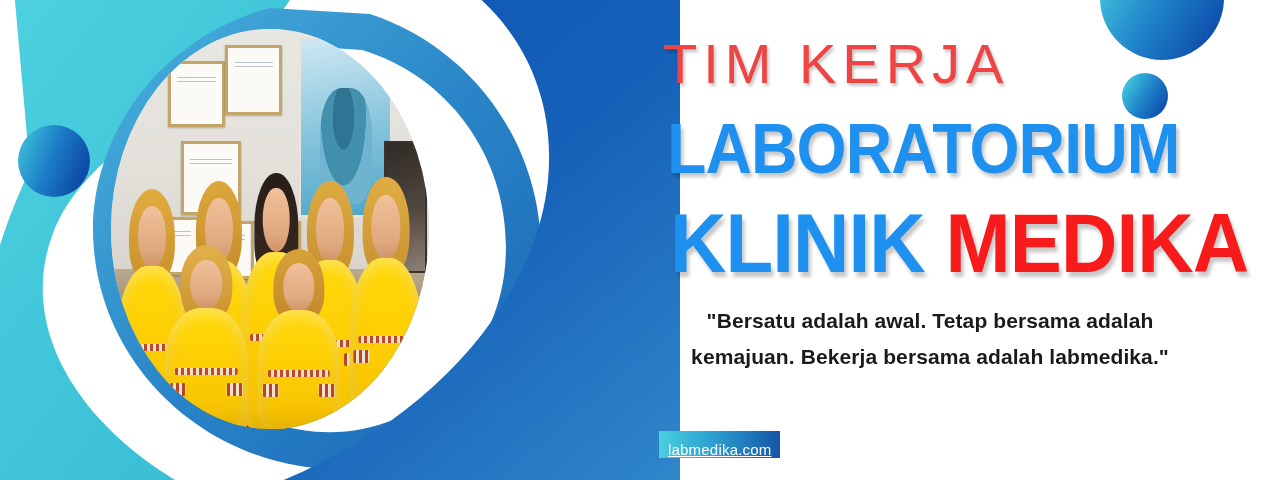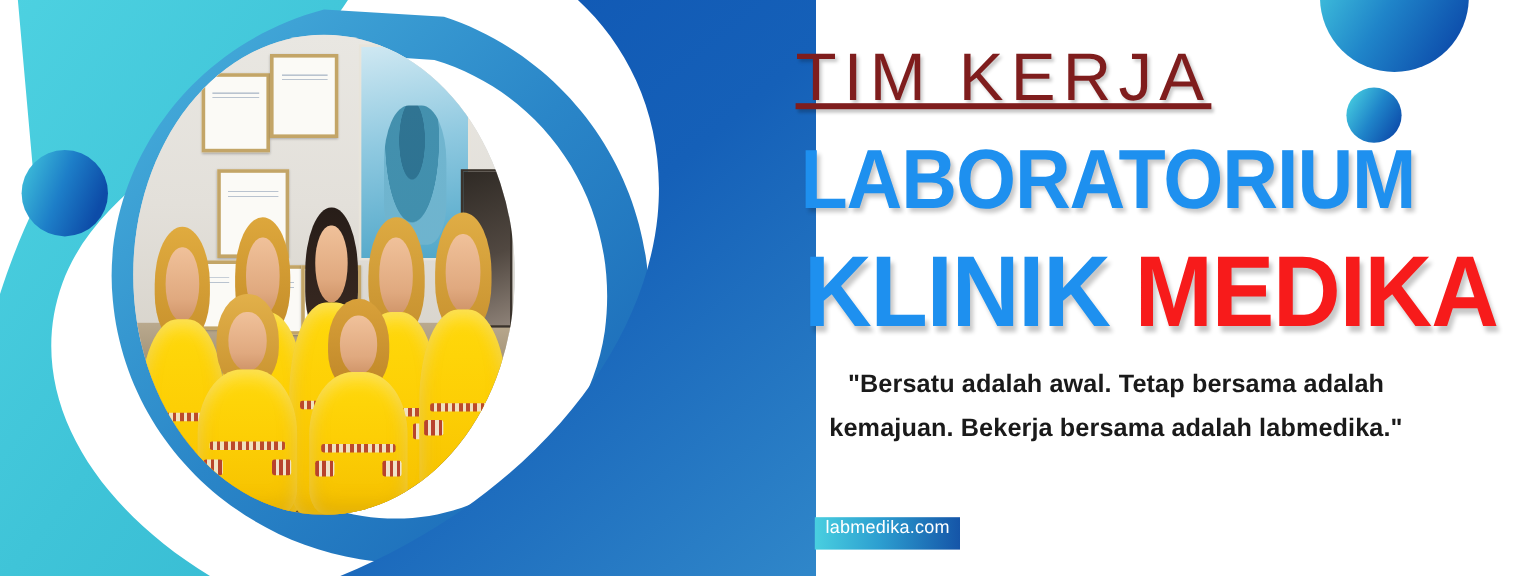--- a/index.html
+++ b/index.html
@@ -161,11 +161,10 @@
     font-size: 56px;
     font-weight: 300;
     letter-spacing: 6px;
-    color: #7f1d1d;
+    color: #ef4444;
     text-shadow: 2px 3px 3px rgba(0,0,0,.22);
     line-height: 1;
     white-space: nowrap;
-    text-decoration: underline;
   }
 
   .laboratorium {

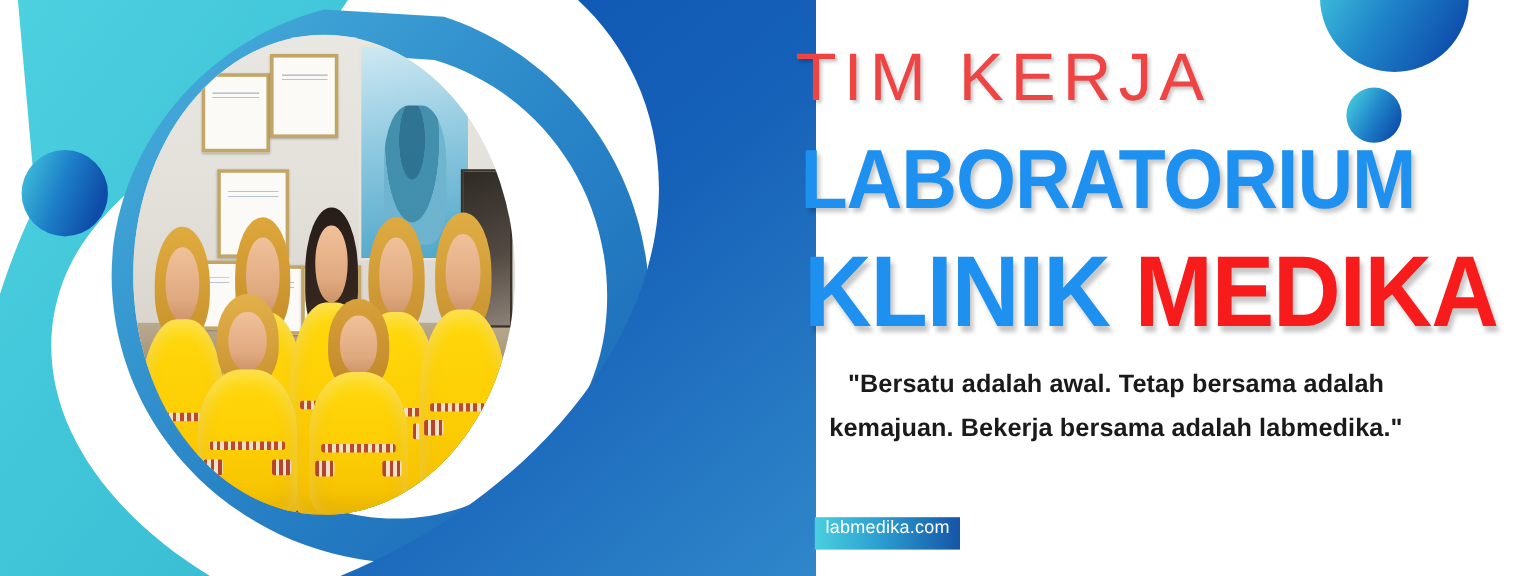--- a/index.html
+++ b/index.html
@@ -213,16 +213,17 @@
 
   .site-badge {
     position: absolute;
-    left: 29px;
+    left: 9px;
     top: 431px;
     height: 27px;
     padding: 0 9px;
     display: flex;
-    align-items: flex-start;
+    align-items: flex-end;
     font-size: 15px;
     color: #ffffff;
     letter-spacing: .2px;
     background: linear-gradient(90deg,#49cfe0 0%, #2c9ed0 45%, #1555a8 100%);
+    text-decoration: underline;
   }
 </style>
 </head>

